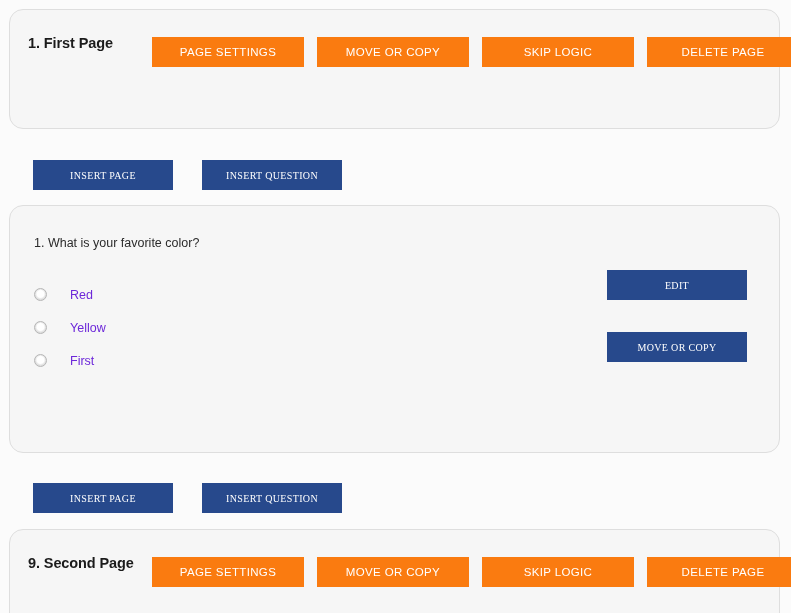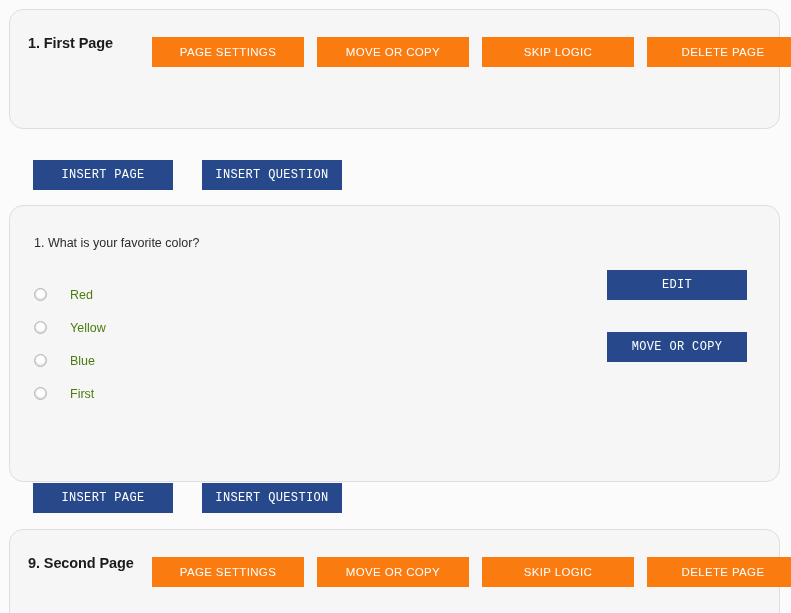--- a/index.html
+++ b/index.html
@@ -72,8 +72,8 @@
     background: #27498c;
     color: #ffffff;
     border: none;
-    font-family: Liberation Mono, monospace;
-    font-size: 12px;
+    font-family: Liberation Serif, serif;
+    font-size: 10px;
     letter-spacing: 0.35px;
     text-transform: uppercase;
     display: flex;

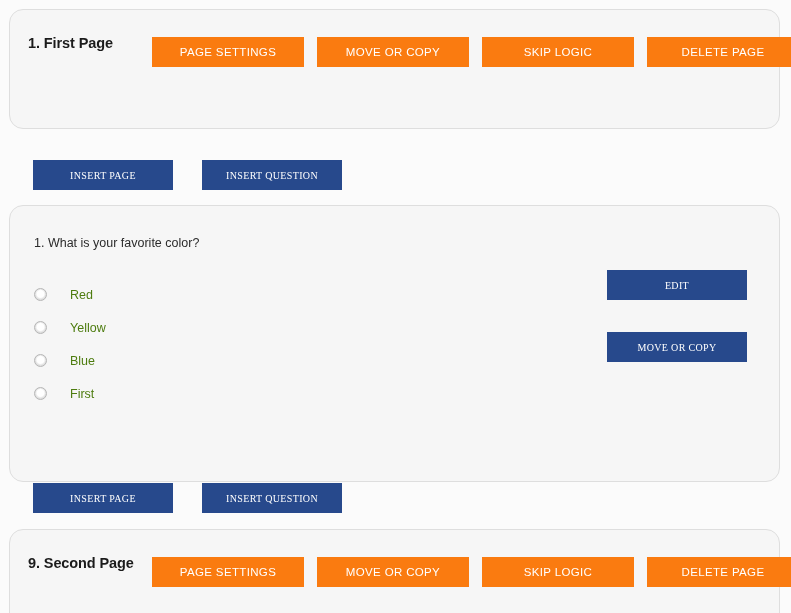--- a/index.html
+++ b/index.html
@@ -92,7 +92,7 @@
   }
 
   
-  .question-card { height: 277px; }
+  .question-card { height: 248px; }
   .question-text {
     position: absolute;
     left: 24px;

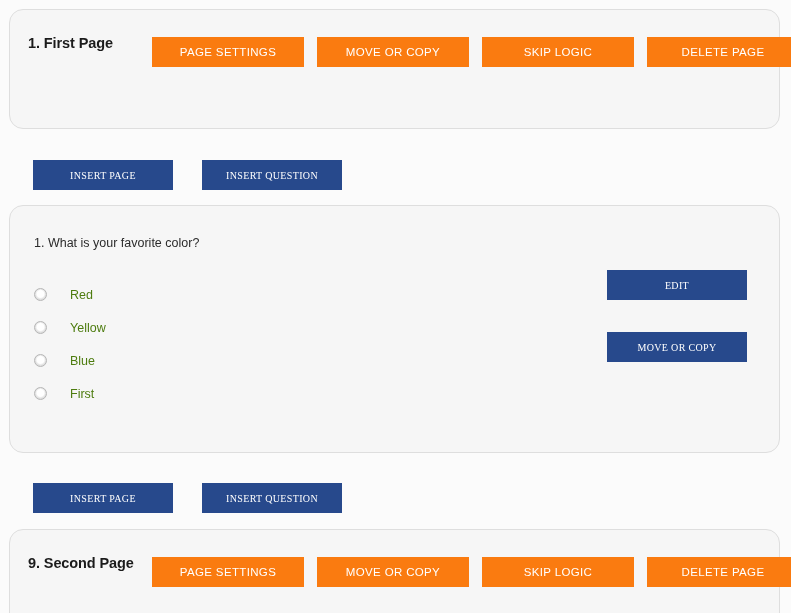--- a/index.html
+++ b/index.html
@@ -122,7 +122,7 @@
   .choice-label {
     margin-left: 23px;
     font-size: 12.5px;
-    color: #4d7c0f;
+    color: #6d28d9;
   }
   .question-actions {
     position: absolute;

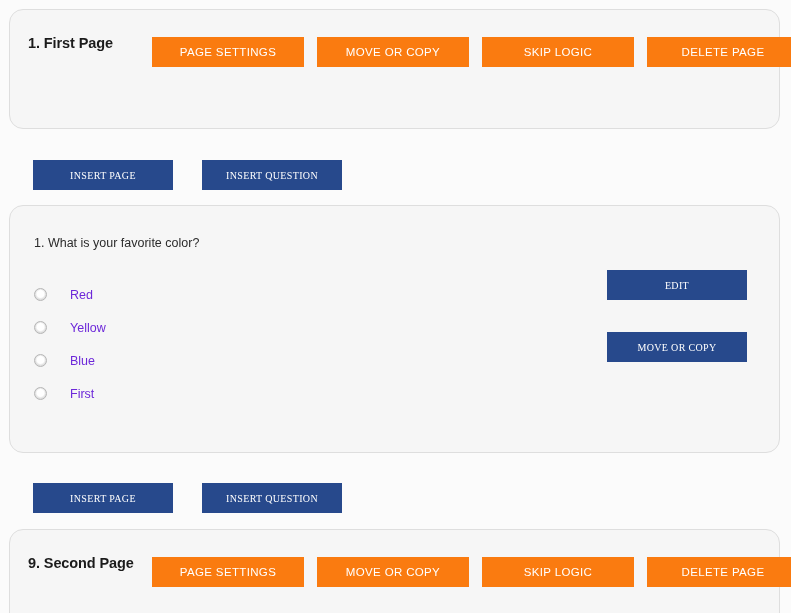--- a/index.html
+++ b/index.html
@@ -165,10 +165,6 @@
     </div>
     <div class="choice">
       <span class="radio"></span>
-      <span class="choice-label">Blue</span>
-    </div>
-    <div class="choice">
-      <span class="radio"></span>
       <span class="choice-label">First</span>
     </div>
   </div>

